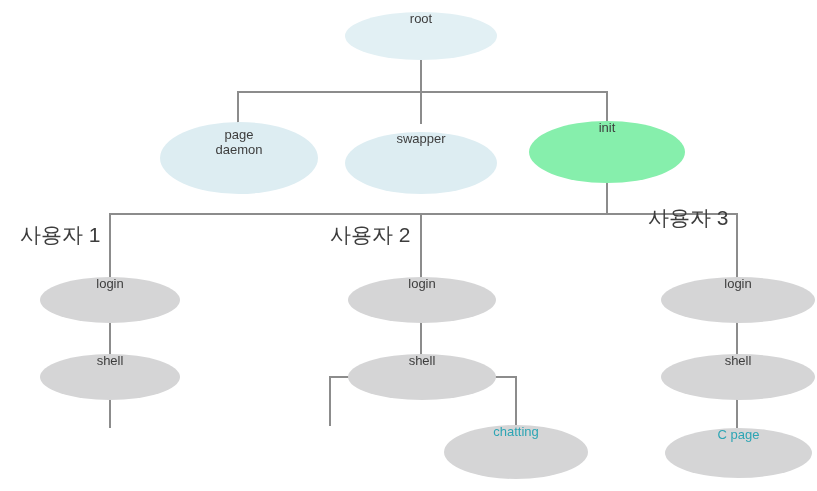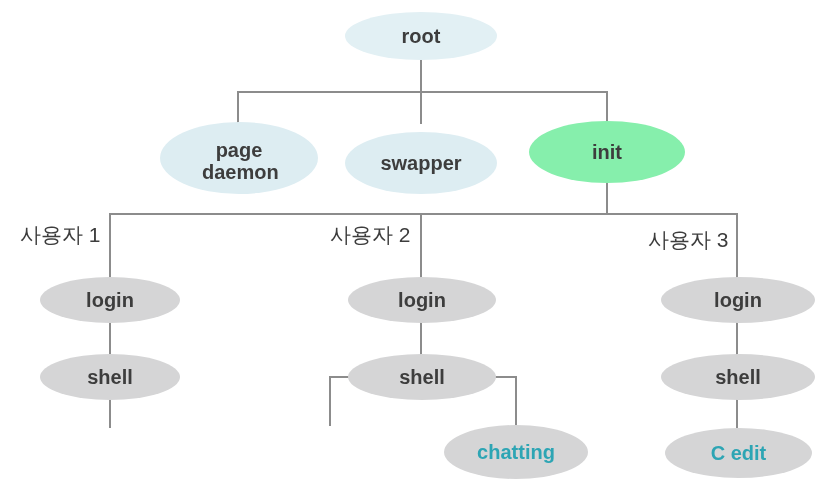--- a/index.html
+++ b/index.html
@@ -15,13 +15,11 @@
     position: absolute;
     border-radius: 50%;
     display: flex;
-    align-items: center;
     justify-content: center;
     text-align: center;
     color: #3d3d3d;
-    font-size: 20px;
+    font-size: 13px;
     line-height: 1.12;
-    font-weight: bold;
   }
   .fill-pale { background: #ddedf2; }
   .fill-root { background: #e2f0f4; }

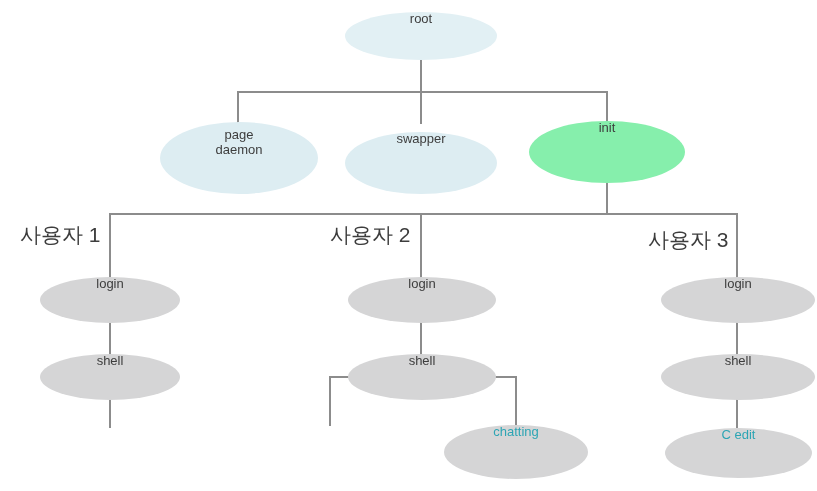--- a/index.html
+++ b/index.html
@@ -81,7 +81,7 @@
 
   <div class="user-label" style="left:20px; top:221px; width:78px;">사용자 1</div>
   <div class="user-label" style="left:330px; top:221px; width:80px;">사용자 2</div>
-  <div class="user-label" style="left:648px; top:226px; width:80px;">사용자 3</div>
+  <div class="user-label" style="left:648px; top:204px; width:80px;">사용자 3</div>
 
   <div class="node fill-gray" style="left:40px; top:277px; width:140px; height:46px;">
     <span>login</span>

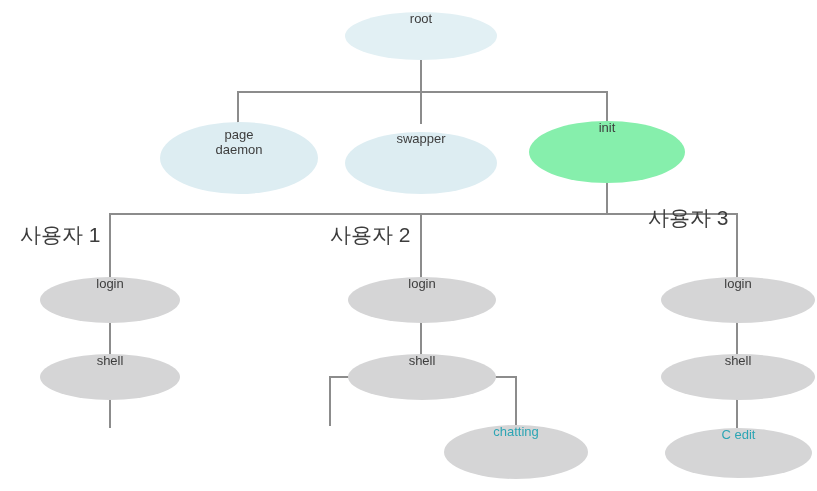--- a/index.html
+++ b/index.html
@@ -107,7 +107,7 @@
     <span>shell</span>
   </div>
   <div class="node fill-gray leaf" style="left:665px; top:428px; width:147px; height:50px;">
-    <span>C edit</span>
+    <span>C page</span>
   </div>
 
 </div>

